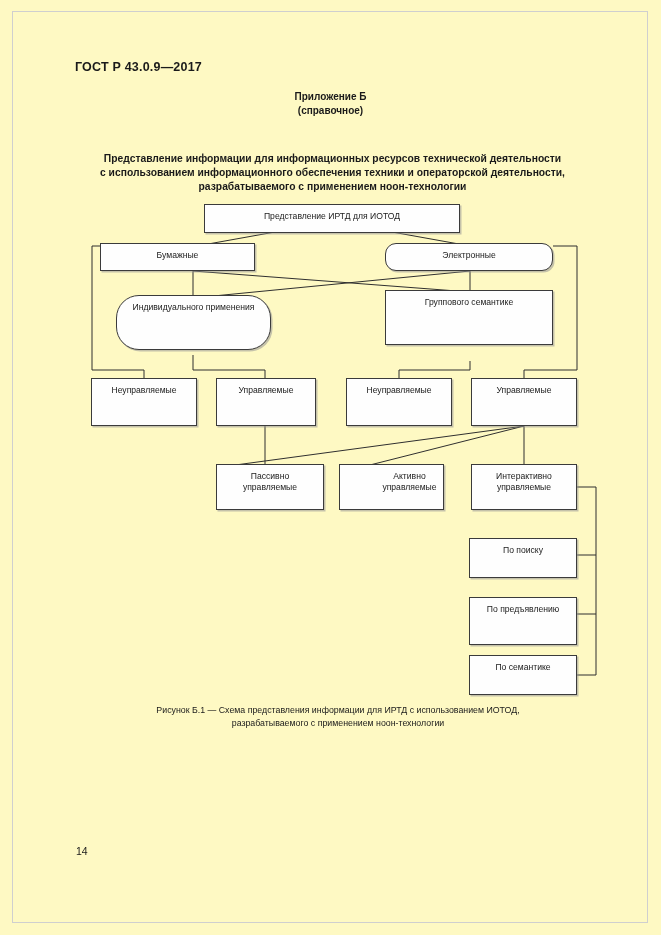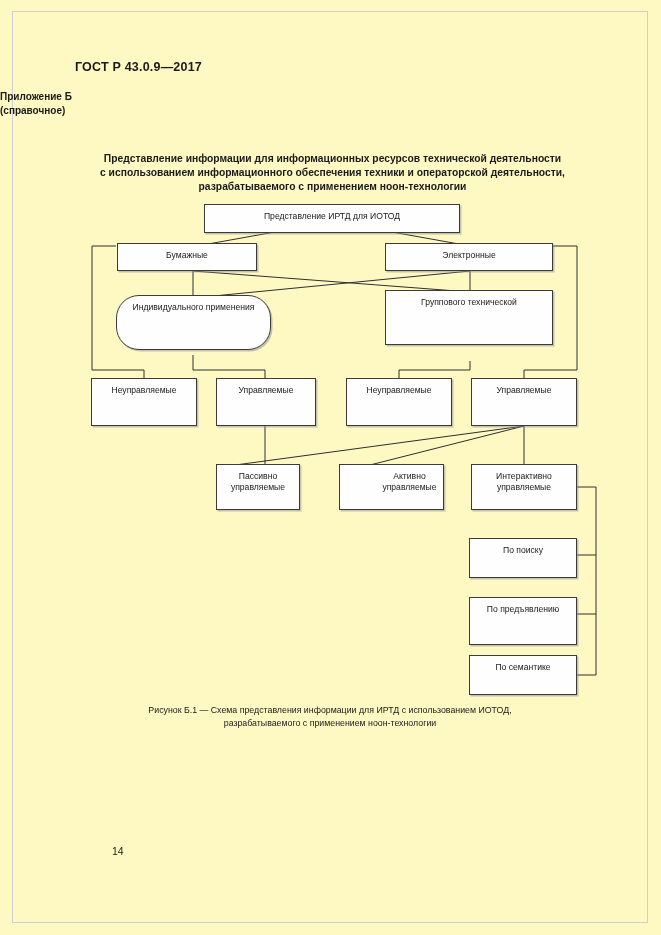--- a/index.html
+++ b/index.html
@@ -41,6 +41,7 @@
     left: 0;
     top: 90px;
     width: 661px;
+    text-align: center;
     font-size: 10px;
     font-weight: bold;
     line-height: 14px;

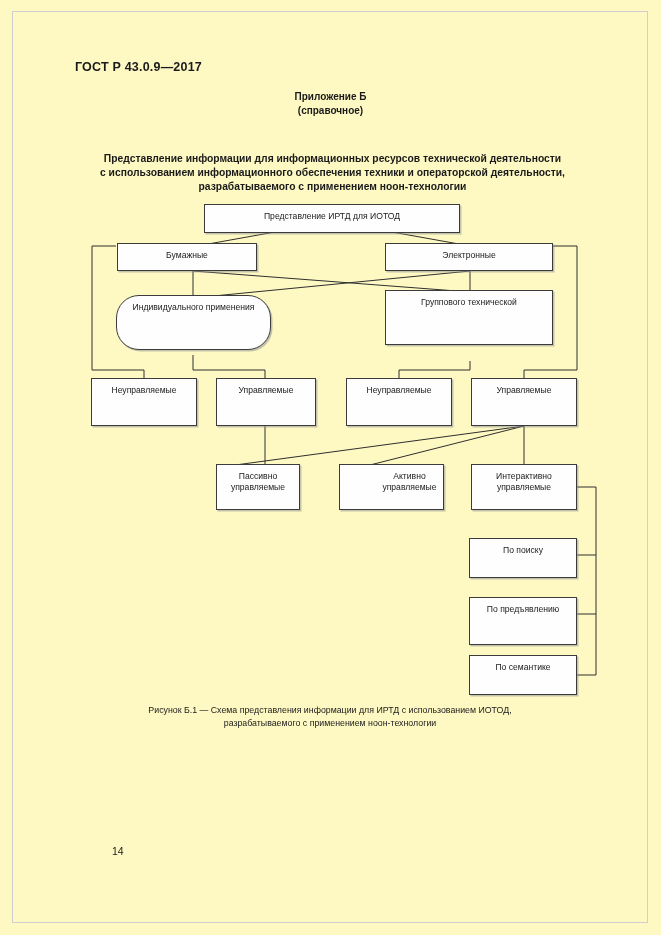--- a/index.html
+++ b/index.html
@@ -165,7 +165,7 @@
       <span class="lbl">Представление ИРТД для ИОТОД</span>
     </div>
 
-    <div class="nodebox" style="left:117px; top:243px; width:140px; height:28px;">
+    <div class="nodebox" style="left:100px; top:243px; width:155px; height:28px;">
       <span class="lbl">Бумажные</span>
     </div>
     <div class="nodebox" style="left:385px; top:243px; width:168px; height:28px;">

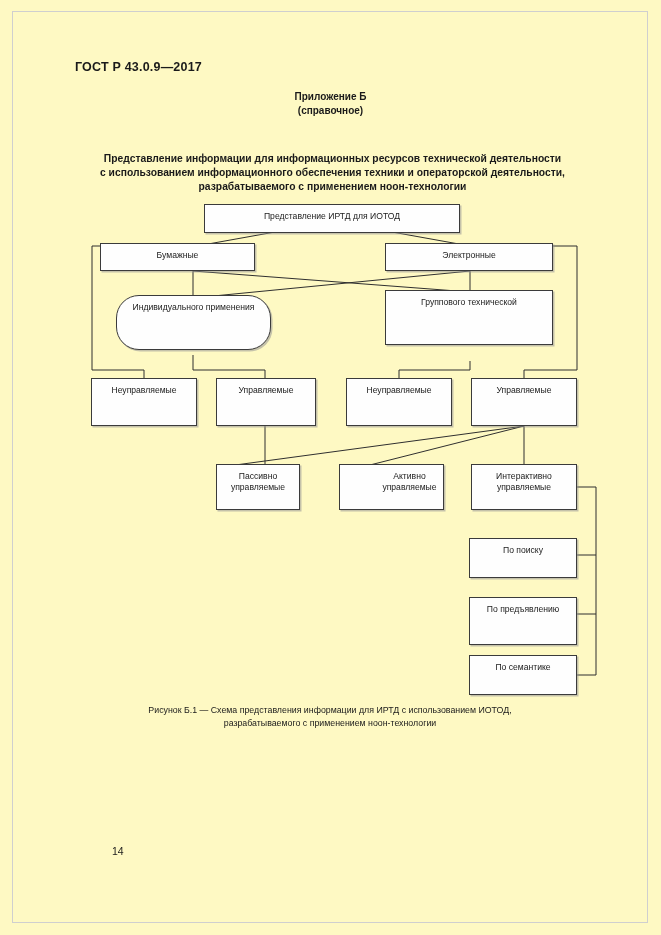--- a/index.html
+++ b/index.html
@@ -168,7 +168,7 @@
     <div class="nodebox" style="left:100px; top:243px; width:155px; height:28px;">
       <span class="lbl">Бумажные</span>
     </div>
-    <div class="nodebox" style="left:385px; top:243px; width:168px; height:28px;">
+    <div class="nodebox" style="left:385px; top:243px; width:168px; height:28px;border-radius:11px;">
       <span class="lbl">Электронные</span>
     </div>
 

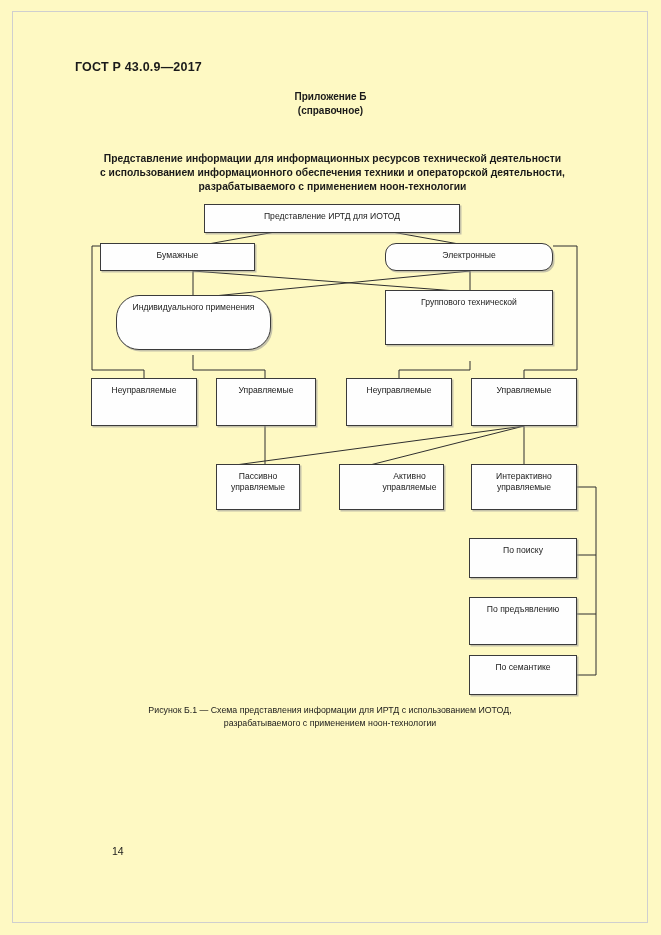--- a/index.html
+++ b/index.html
@@ -176,7 +176,7 @@
       <span class="lbl">Индивидуального применения</span>
     </div>
     <div class="nodebox" style="left:385px; top:290px; width:168px; height:55px;">
-      <span class="lbl">Группового технической</span>
+      <span class="lbl">Группового семантике</span>
     </div>
 
     <div class="nodebox" style="left:91px; top:378px; width:106px; height:48px;">

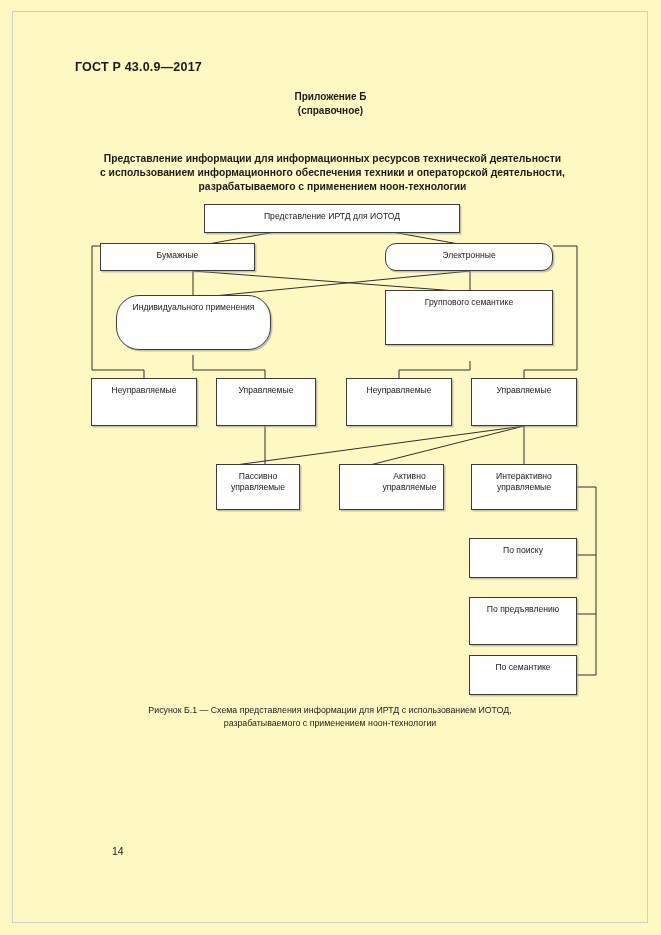--- a/index.html
+++ b/index.html
@@ -192,7 +192,7 @@
       <span class="lbl">Управляемые</span>
     </div>
 
-    <div class="nodebox" style="left:216px; top:464px; width:84px; height:46px;">
+    <div class="nodebox" style="left:216px; top:464px; width:108px; height:46px;">
       <span class="lbl">Пассивно
 управляемые</span>
     </div>

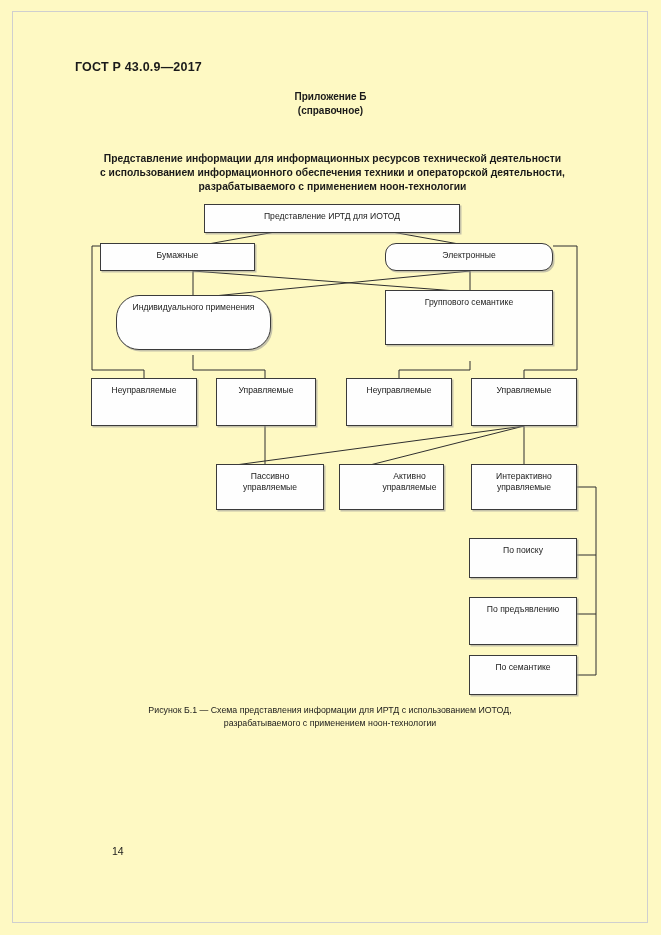--- a/index.html
+++ b/index.html
@@ -90,7 +90,7 @@
   
   .fig-caption {
     position: absolute;
-    left: 100px;
+    left: 108px;
     top: 704px;
     width: 460px;
     text-align: center;

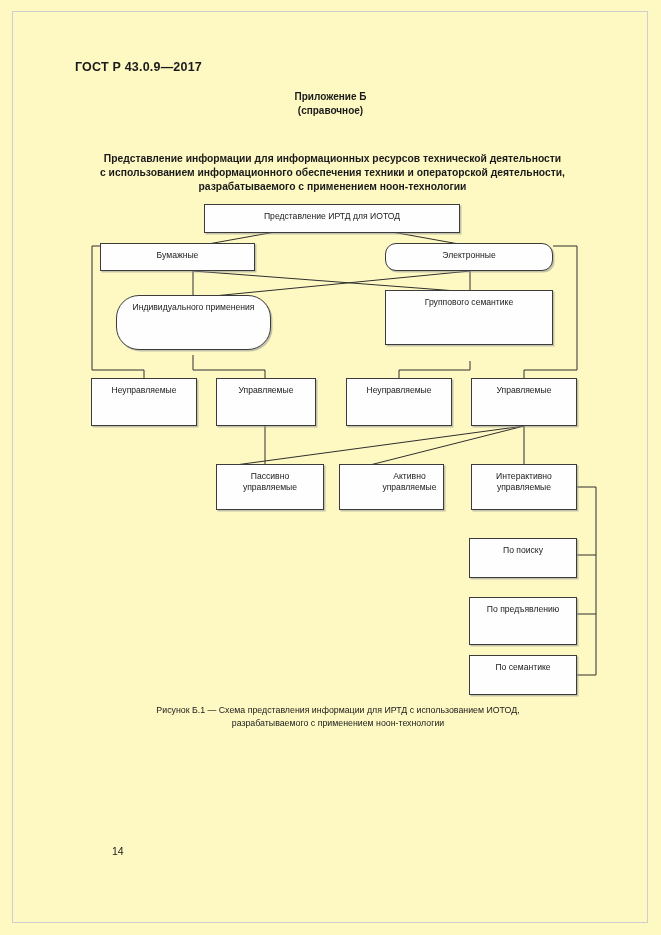--- a/index.html
+++ b/index.html
@@ -102,7 +102,6 @@
     left: 76px;
     top: 845px;
     font-size: 10.5px;
-    margin-left: 36px;
   }
 </style>
 </head>

